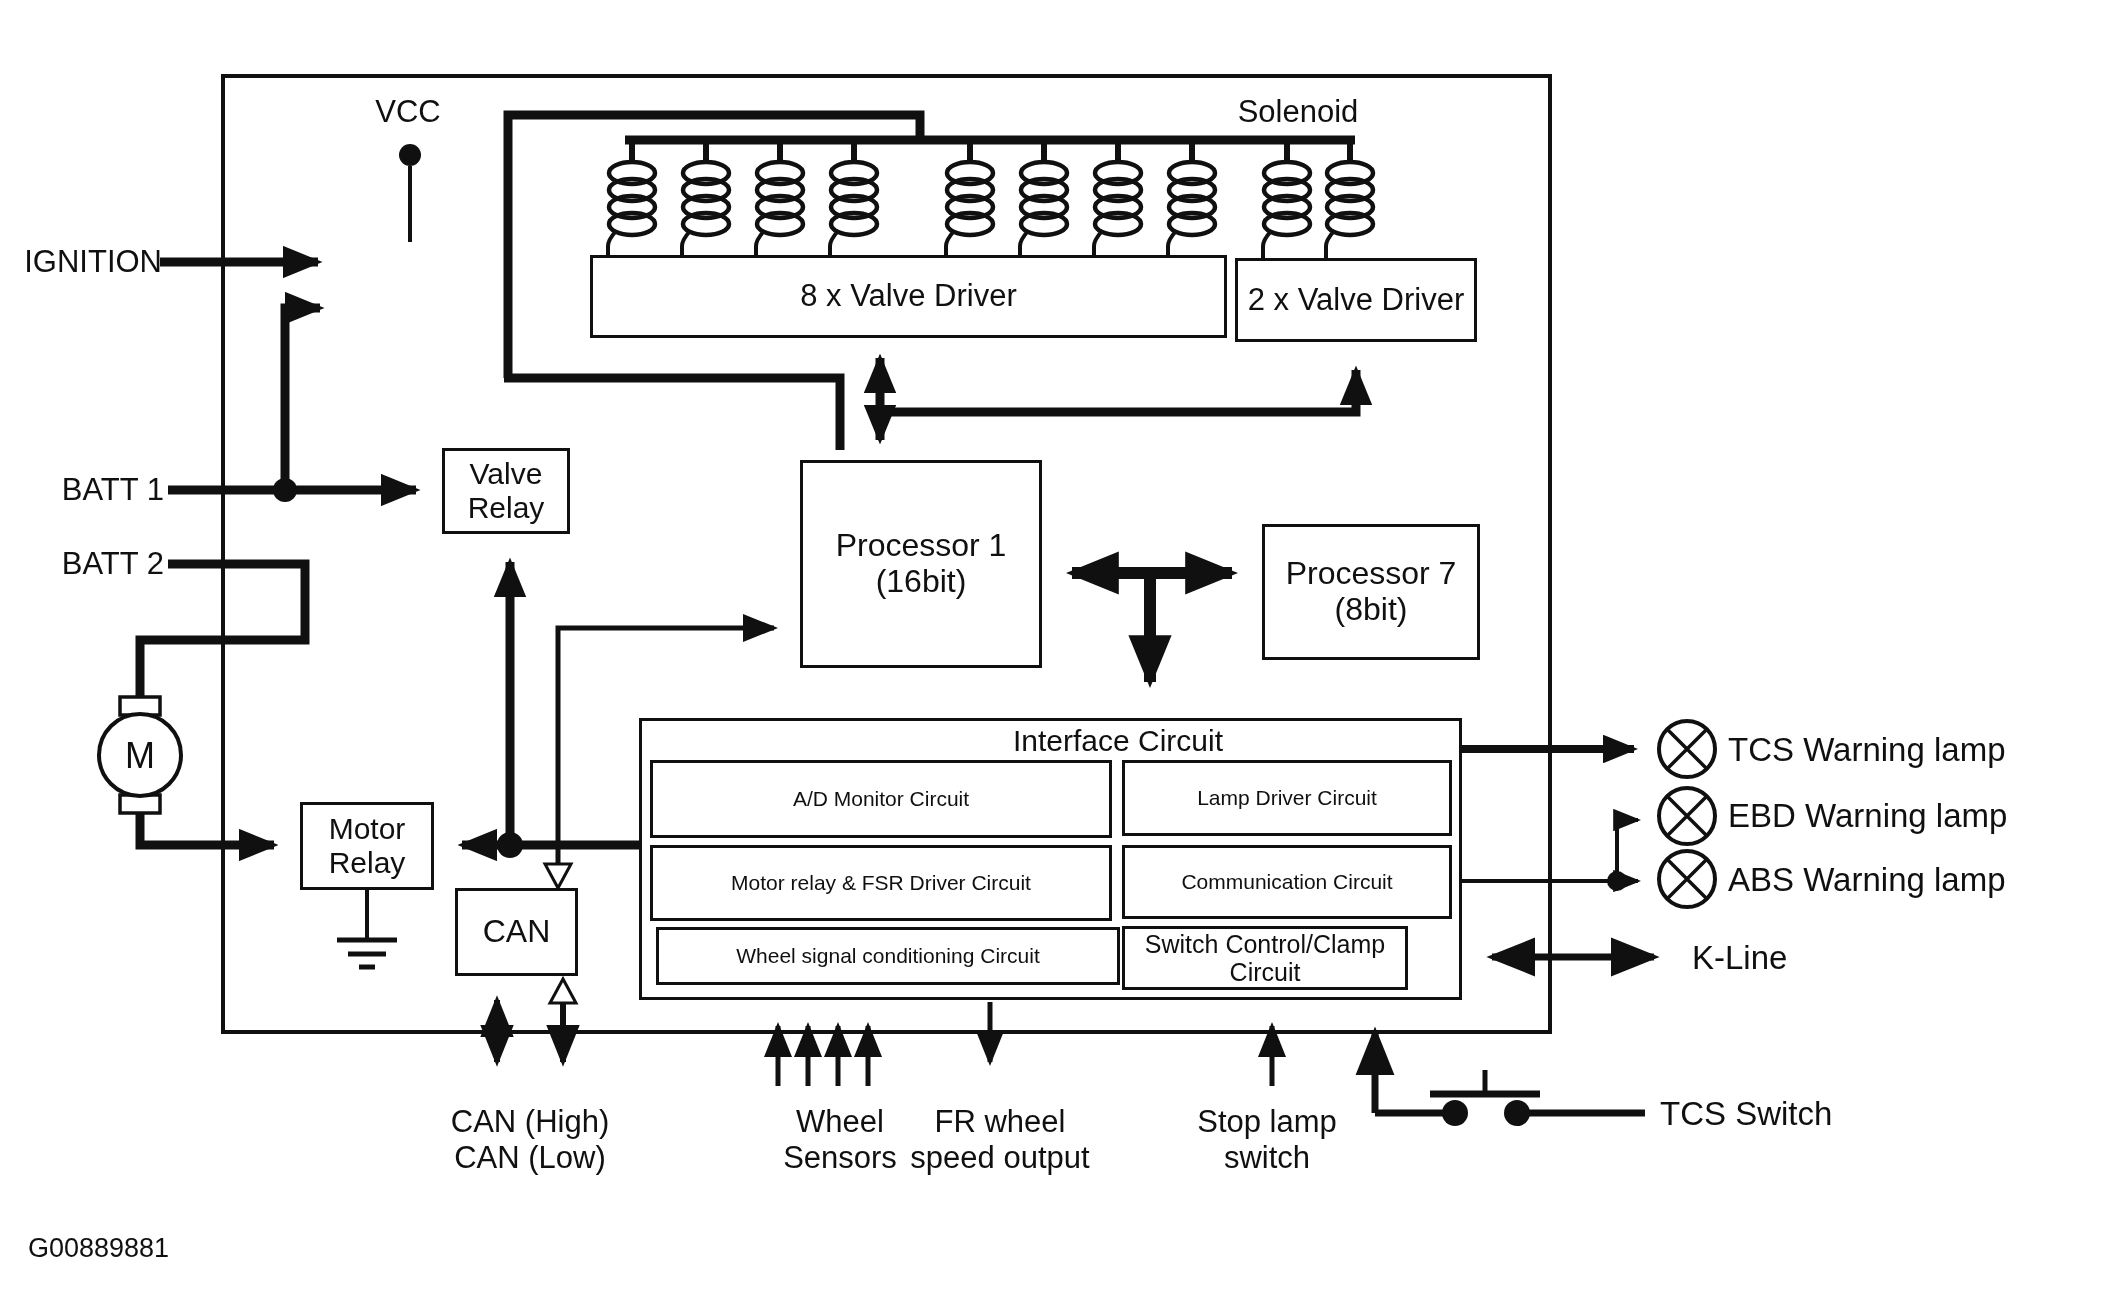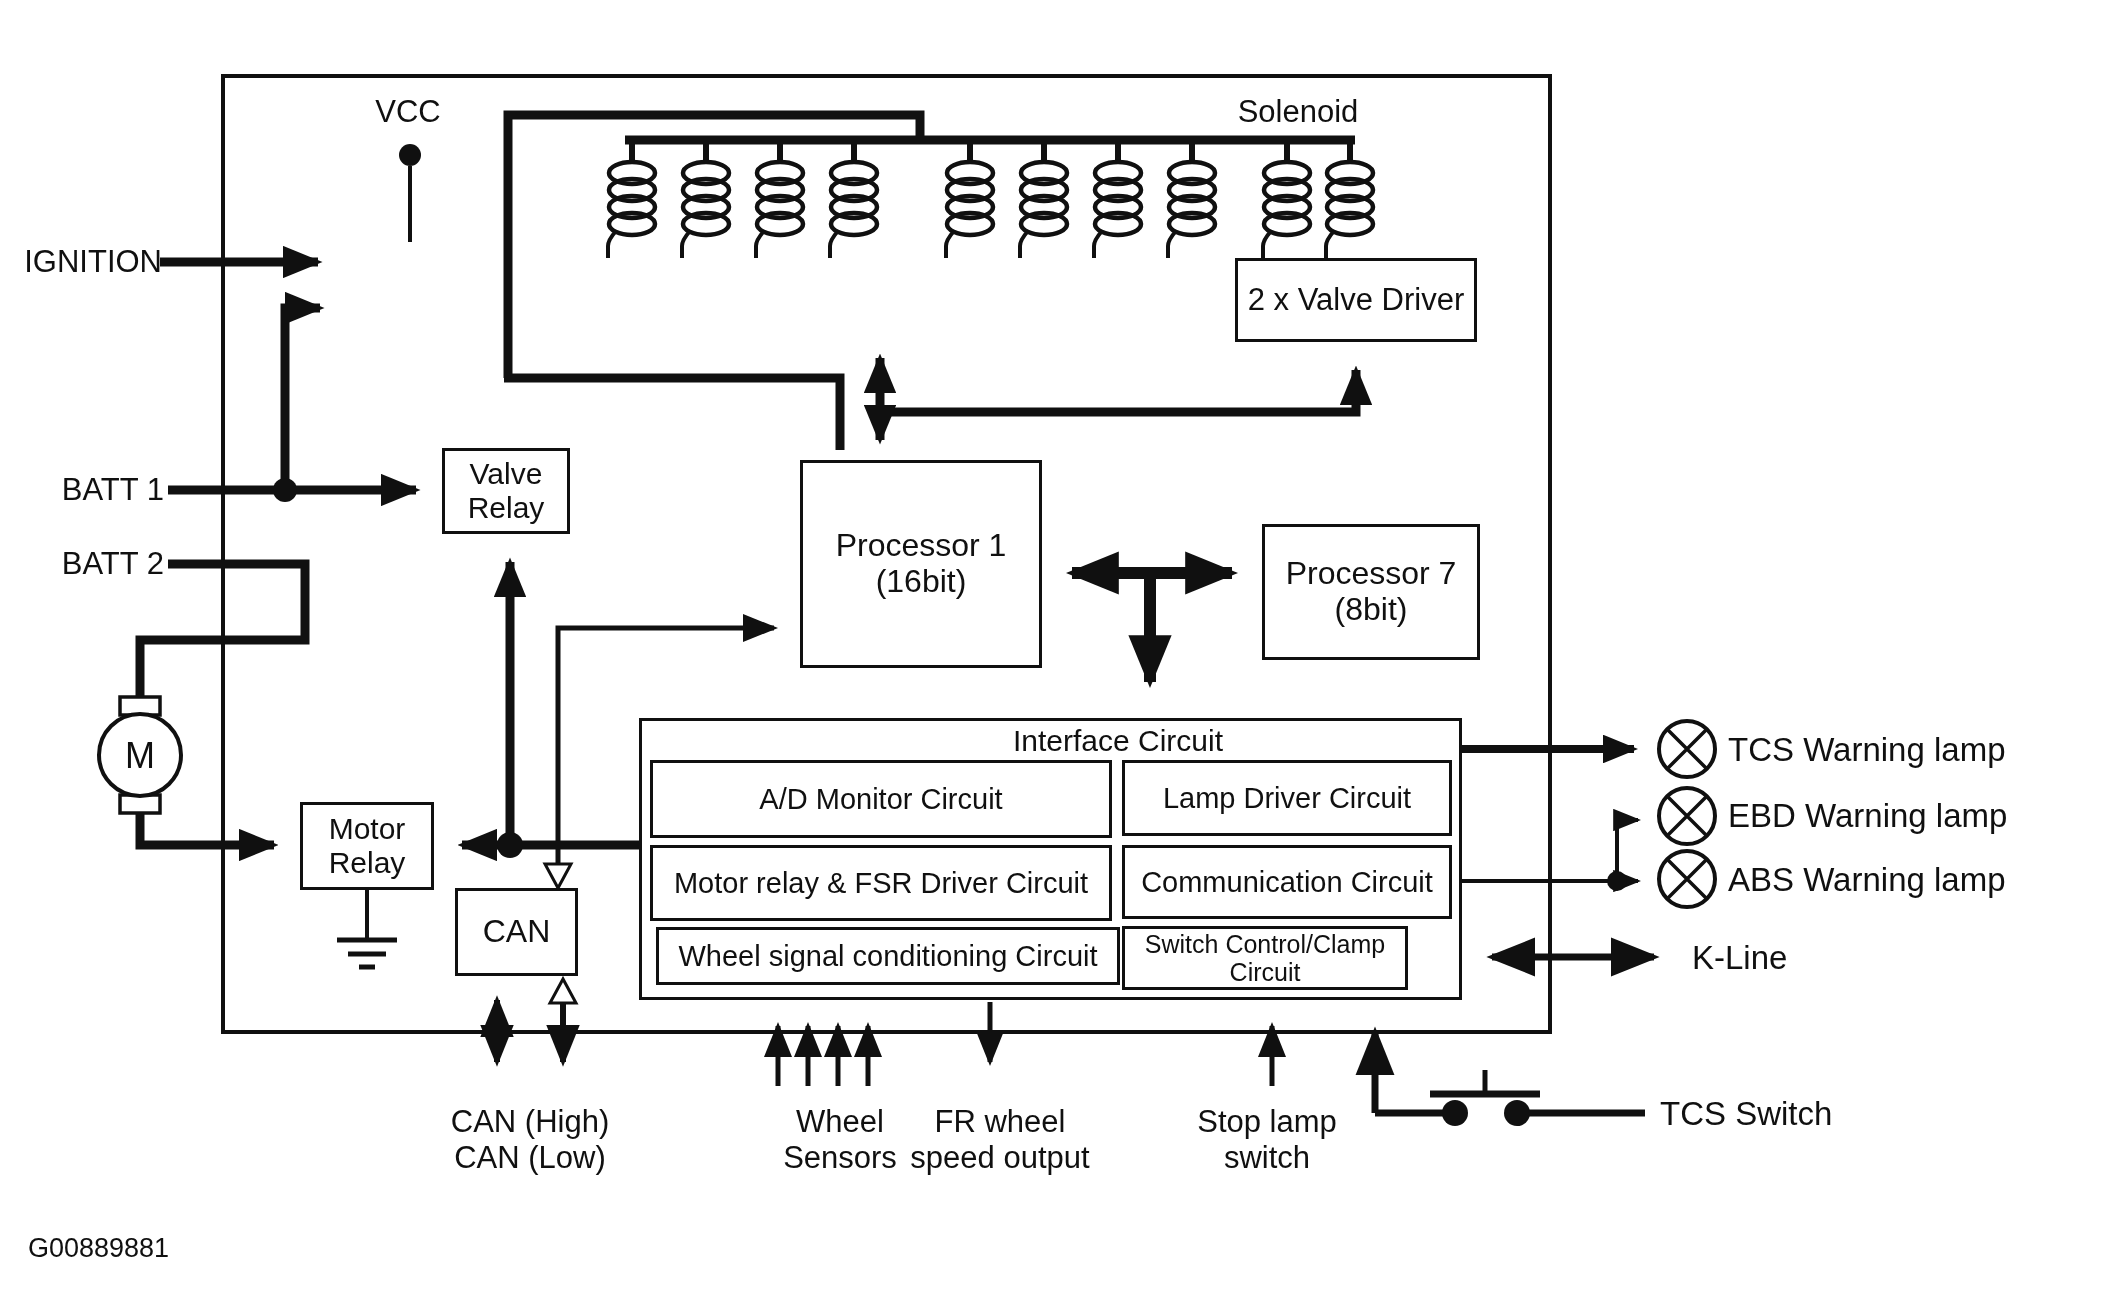--- a/index.html
+++ b/index.html
@@ -227,6 +227,9 @@
     <div>CAN</div>
   </div>
 
+  <div class="box f31" style="left:590px;top:255px;width:637px;height:83px;">
+    <div>8 x Valve Driver</div>
+  </div>
 
   <div class="box f31" style="left:1235px;top:258px;width:242px;height:84px;">
     <div>2 x Valve Driver</div>

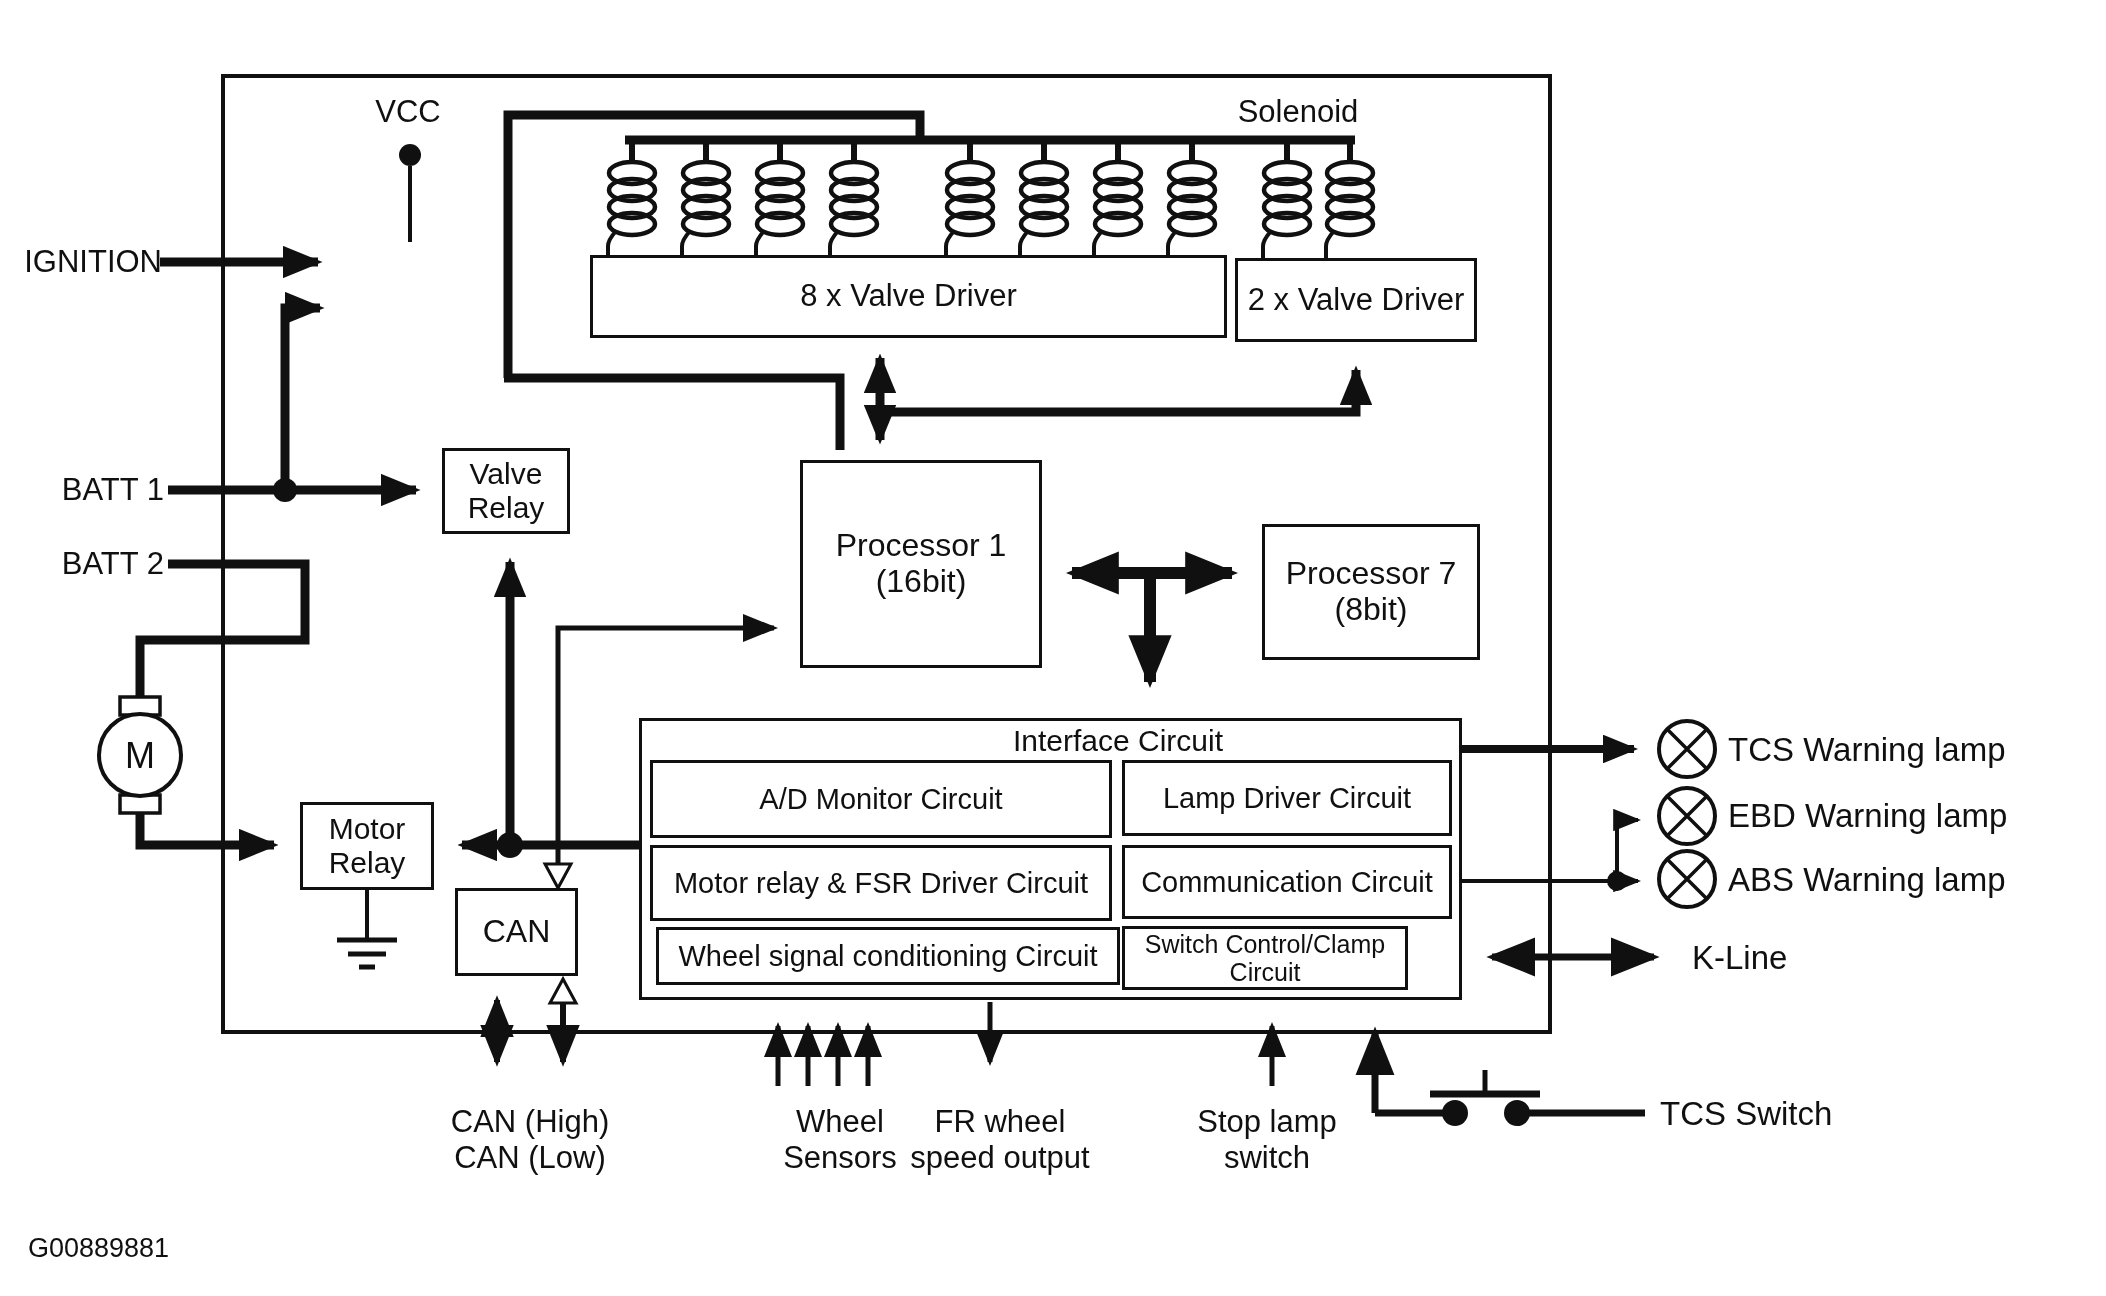--- a/index.html
+++ b/index.html
@@ -17,7 +17,7 @@
   .lbl{position:absolute;transform:translate(-50%,-50%);white-space:nowrap;}
   .lbl-l{position:absolute;transform:translate(0,-50%);white-space:nowrap;}
   .lbl-r{position:absolute;transform:translate(-100%,-50%);white-space:nowrap;}
-  .f31{font-size:31px;} .f30{font-size:30px;} .f29{font-size:29px;align-items:center;}
+  .f31{font-size:31px;} .f30{font-size:30px;} .f29{font-size:21px;align-items:center;}
   .f33{font-size:33px;} .f25{font-size:25px;} .f27{font-size:27px;}
   .f36{font-size:36px;}
 </style>

